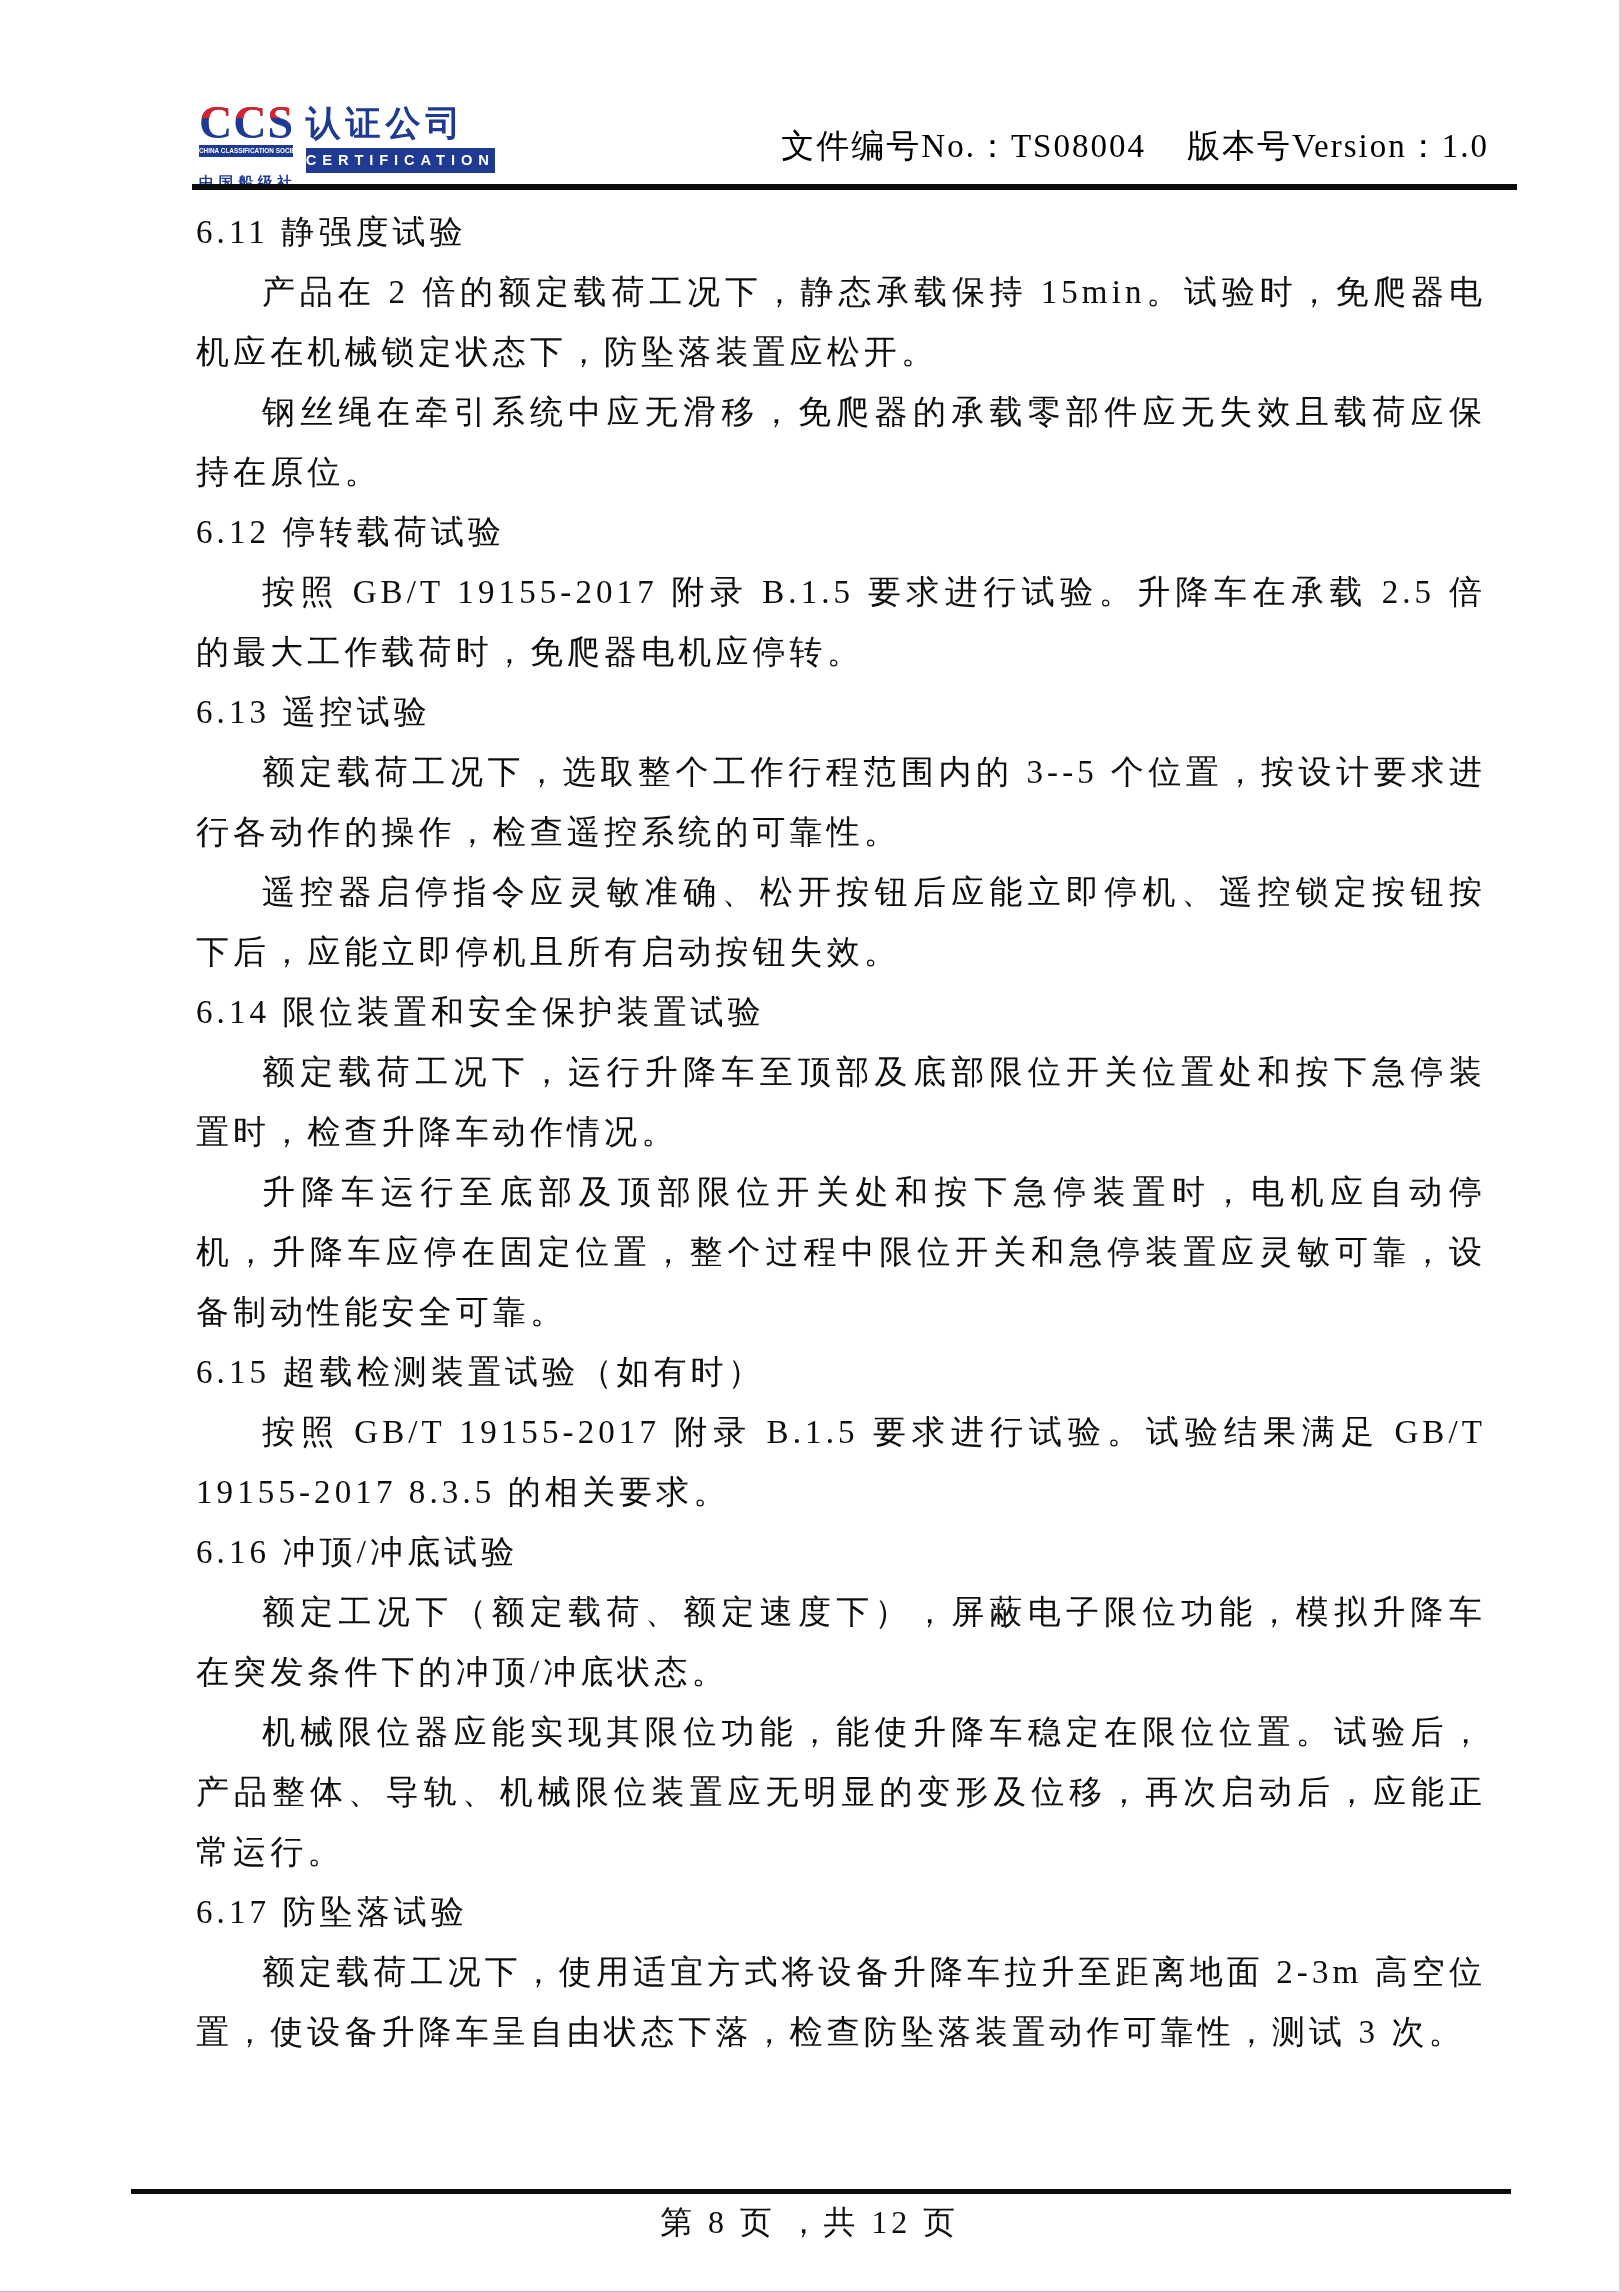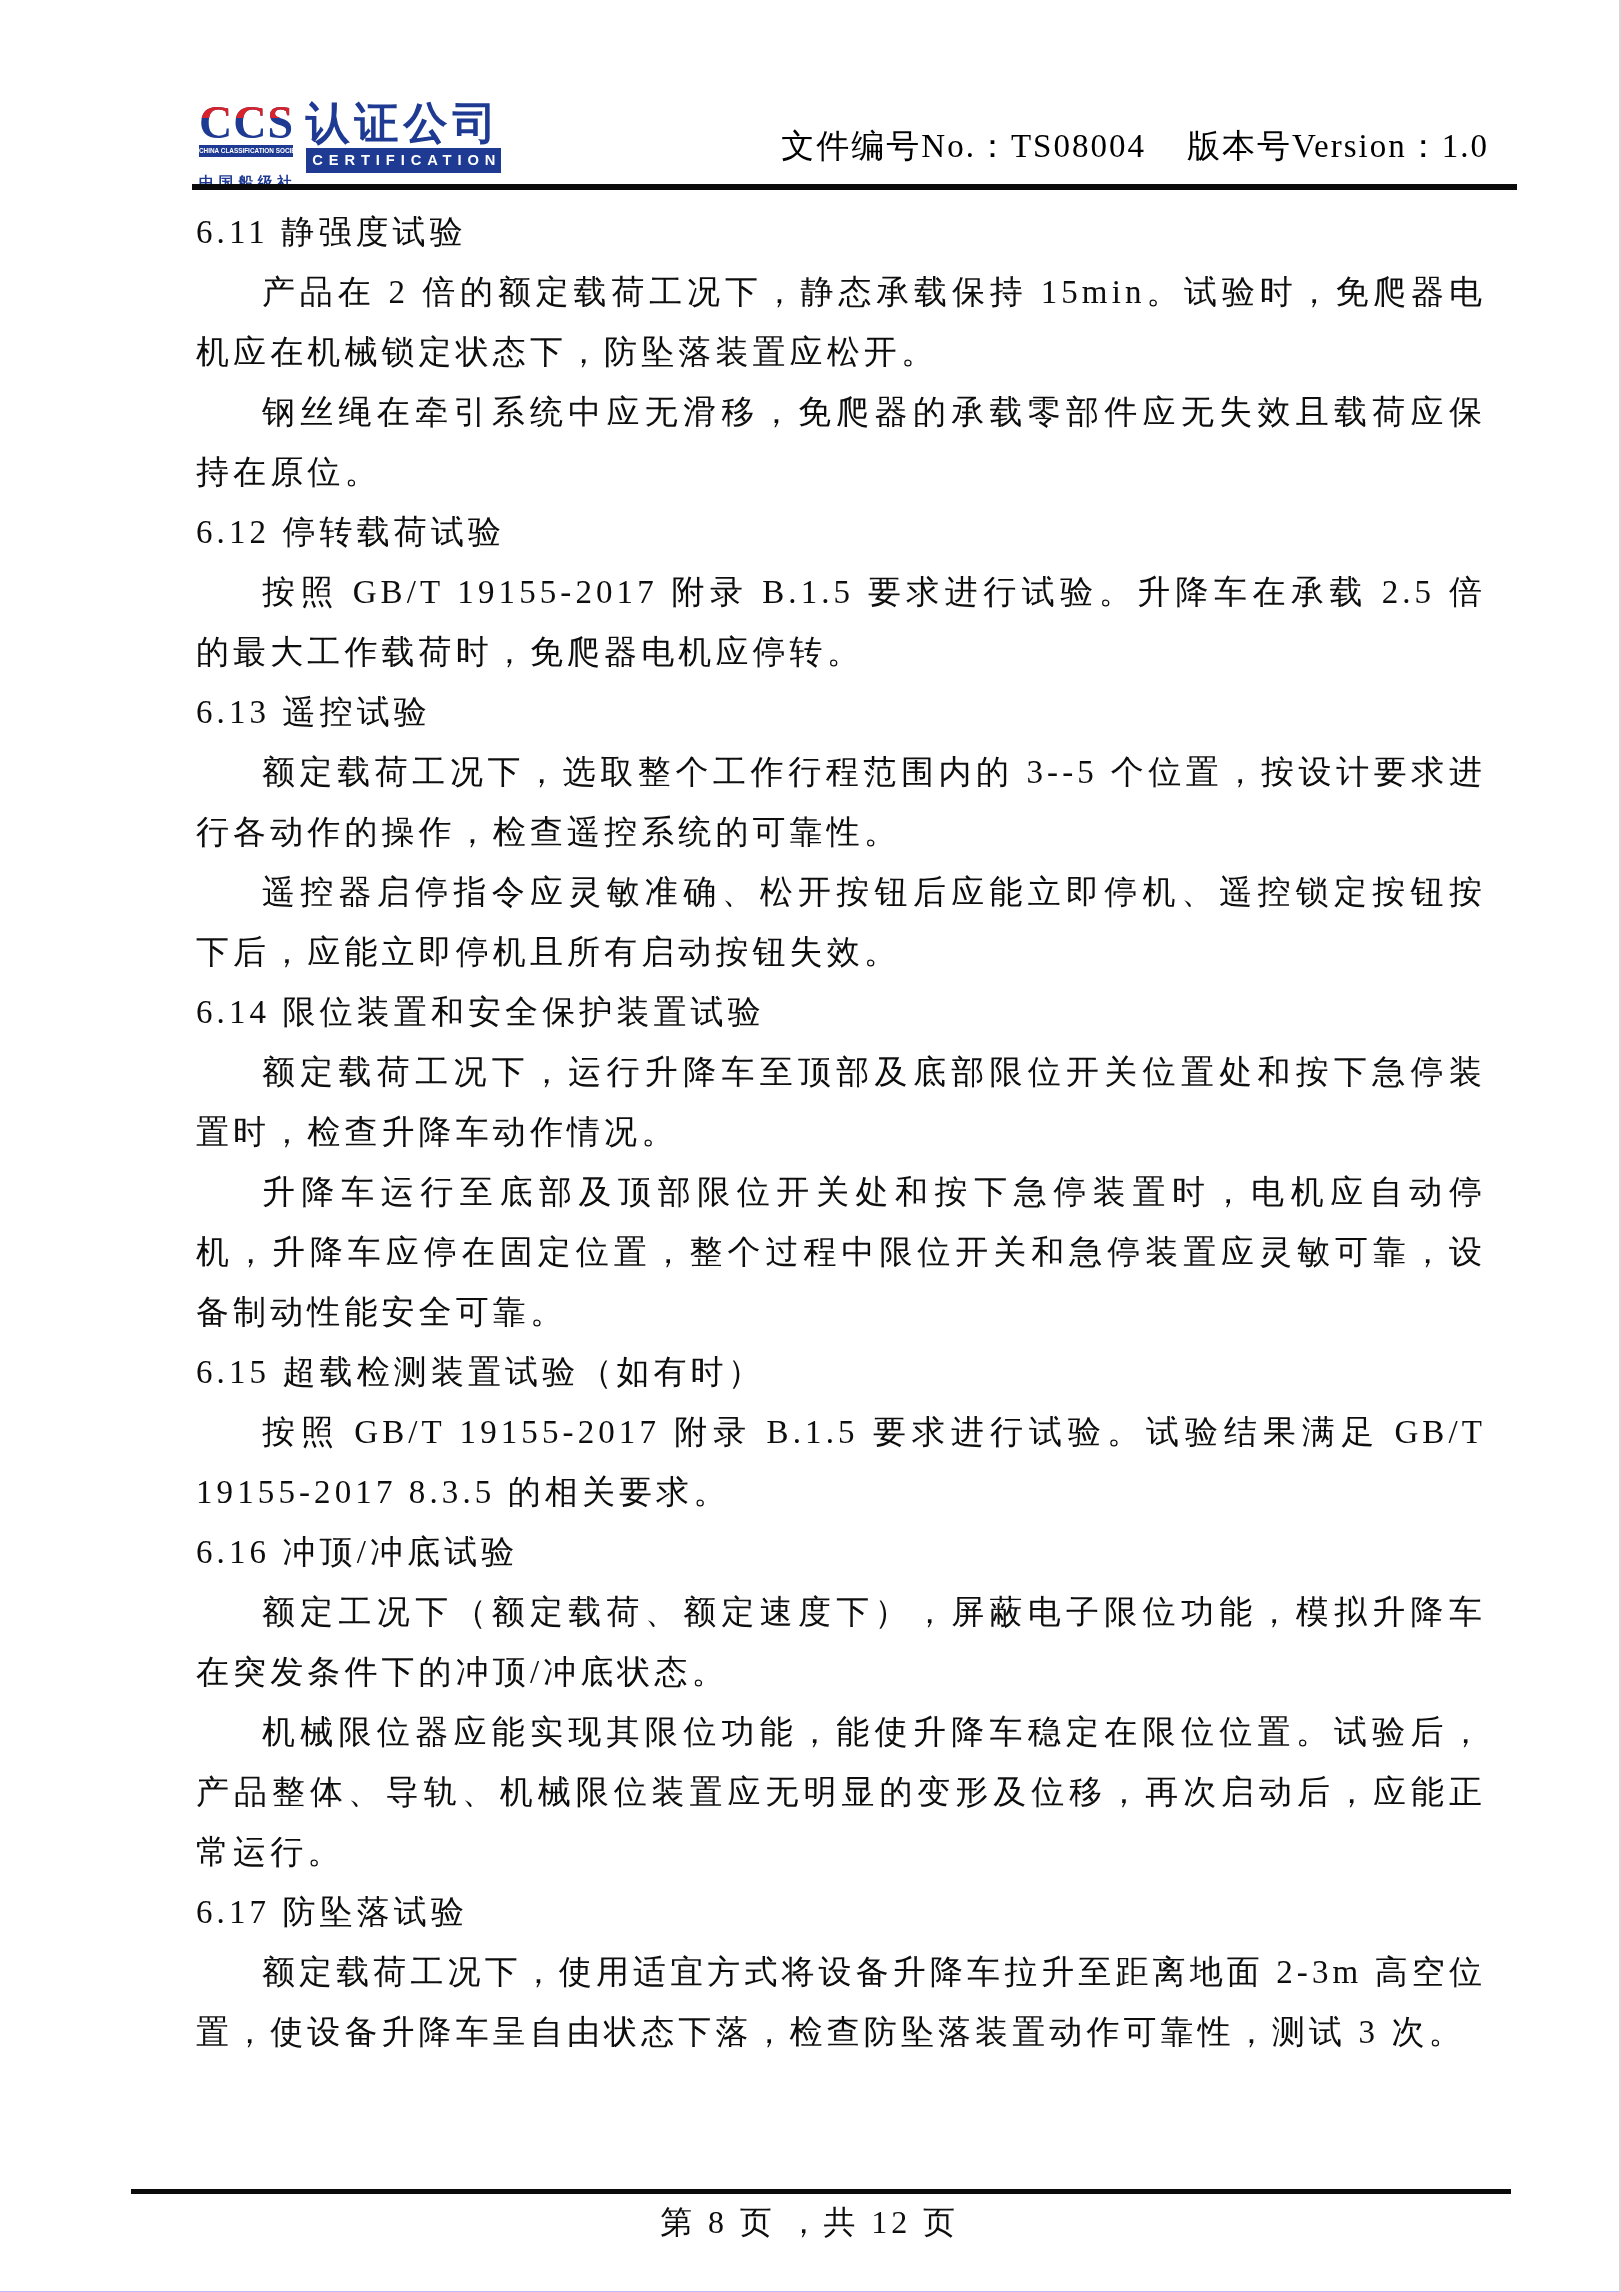--- a/index.html
+++ b/index.html
@@ -23,7 +23,7 @@
   .soc-en{margin-top:2px;background:var(--logo-blue);color:#fff;font-size:6.4px;line-height:11.8px;height:11.8px;
           text-align:center;white-space:nowrap;overflow:hidden;font-family:"Liberation Sans",sans-serif;font-weight:bold;}
   .soc-cn{margin-top:16px;color:var(--logo-blue);font-weight:bold;font-size:14.7px;letter-spacing:4.9px;white-space:nowrap;text-align:center;}
-  .company{color:var(--logo-blue);font-weight:bold;font-size:44px;line-height:43px;letter-spacing:4.9px;white-space:nowrap;}
+  .company{color:var(--logo-blue);font-weight:bold;font-size:35px;line-height:43px;letter-spacing:4.9px;white-space:nowrap;}
   .cert-bar{margin-top:2.9px;background:var(--logo-blue);color:#ffffff;font-family:"Liberation Sans",sans-serif;
             font-weight:bold;font-size:14.7px;line-height:25.5px;height:25.5px;text-align:right;letter-spacing:5.9px;white-space:nowrap;}
   .doc-meta{position:absolute;top:124px;right:130px;font-size:33px;letter-spacing:2px;white-space:nowrap;color:#000;}

